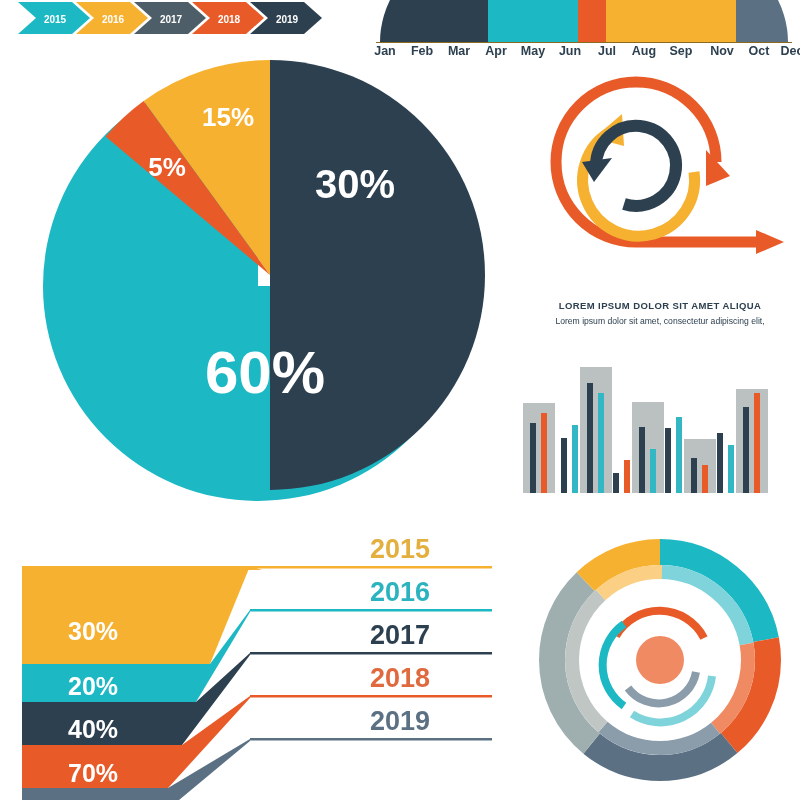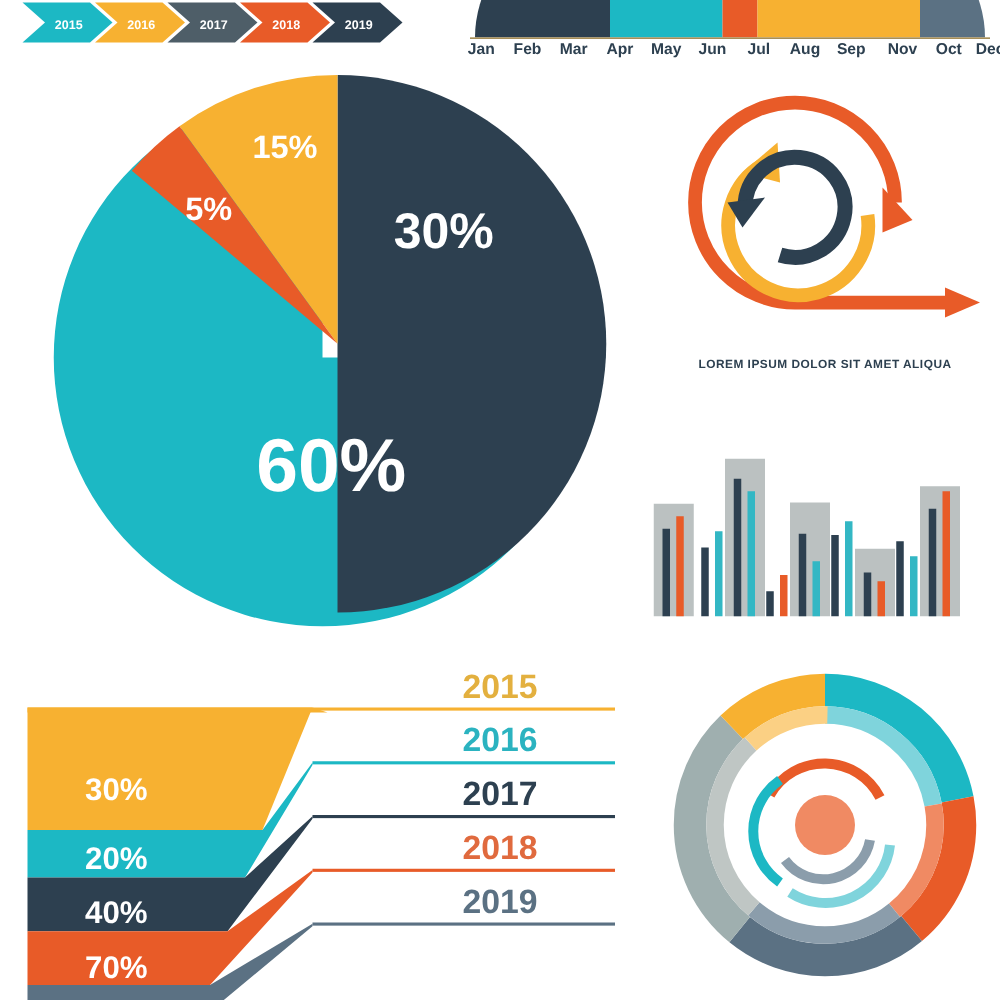--- a/index.html
+++ b/index.html
@@ -11,7 +11,7 @@
   
   #timeline{left:0;top:0;width:330px;height:40px;}
   
-  #months{left:368px;top:0;width:432px;height:46px;}
+  #months{left:368px;top:12px;width:432px;height:46px;}
   .mon-label{font-size:12.5px;font-weight:bold;fill:#2d4050;}
   
   #pie{left:0px;top:48px;width:520px;height:470px;}

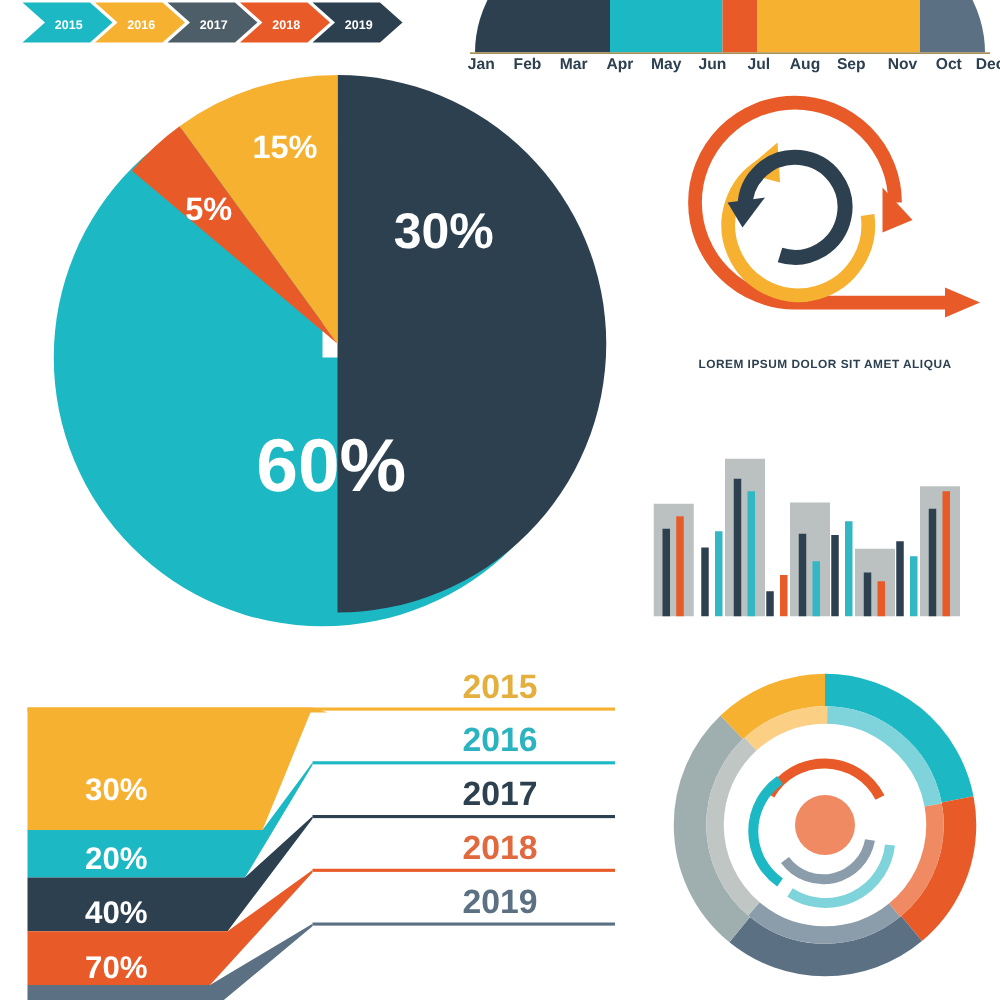--- a/index.html
+++ b/index.html
@@ -21,7 +21,7 @@
   
   #cycle{left:520px;top:80px;width:280px;height:200px;}
   
-  #cycle-caption{left:520px;top:286px;width:280px;text-align:center;}
+  #cycle-caption{left:520px;top:300px;width:280px;text-align:center;}
   #cycle-caption .head{font-size:9.5px;font-weight:bold;letter-spacing:.4px;
       color:#2d4050;margin:0 0 4px 0;}
   #cycle-caption .body{font-size:8.6px;line-height:1.45;color:#2d4050;margin:0;}

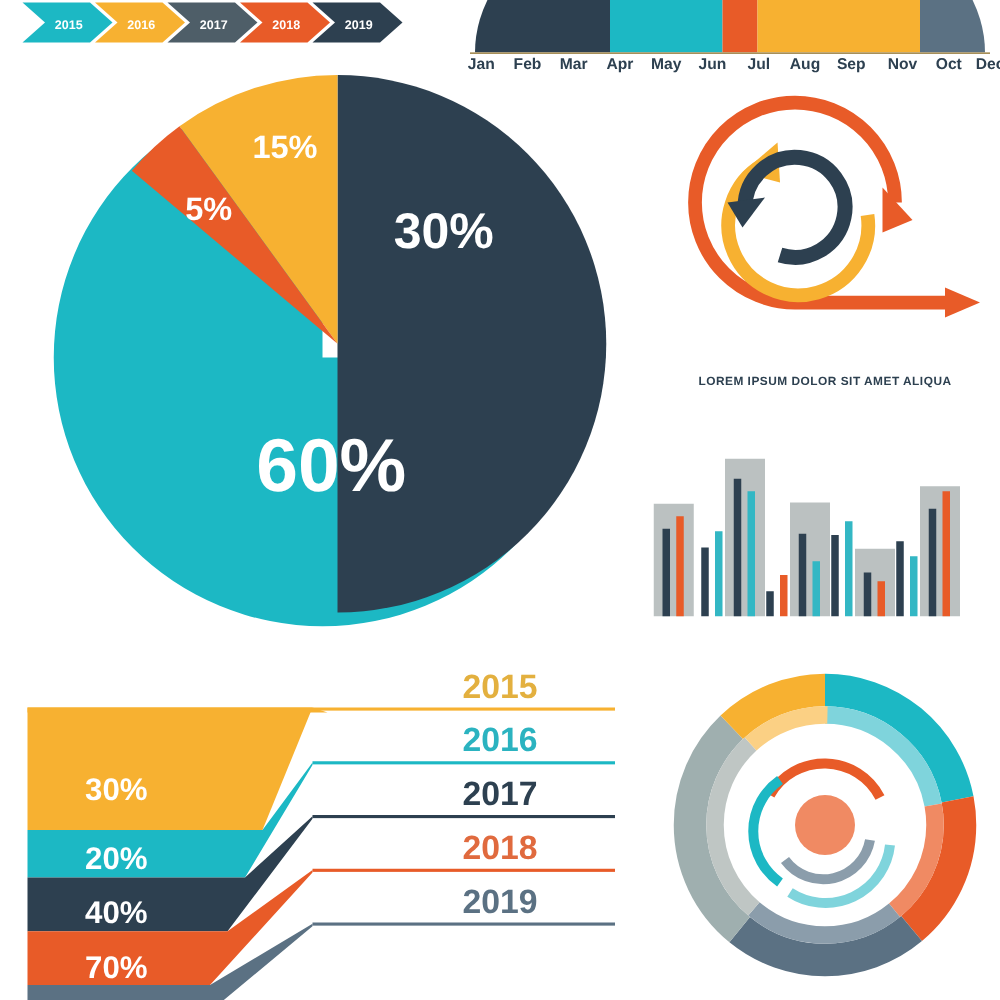--- a/index.html
+++ b/index.html
@@ -134,6 +134,7 @@
 
 <div class="abs" id="cycle-caption">
   <p class="head">LOREM IPSUM DOLOR SIT AMET ALIQUA</p>
+  <p class="body">Lorem ipsum dolor sit amet, consectetur adipiscing elit,</p>
 </div>
 
 <div class="abs" id="bars">

